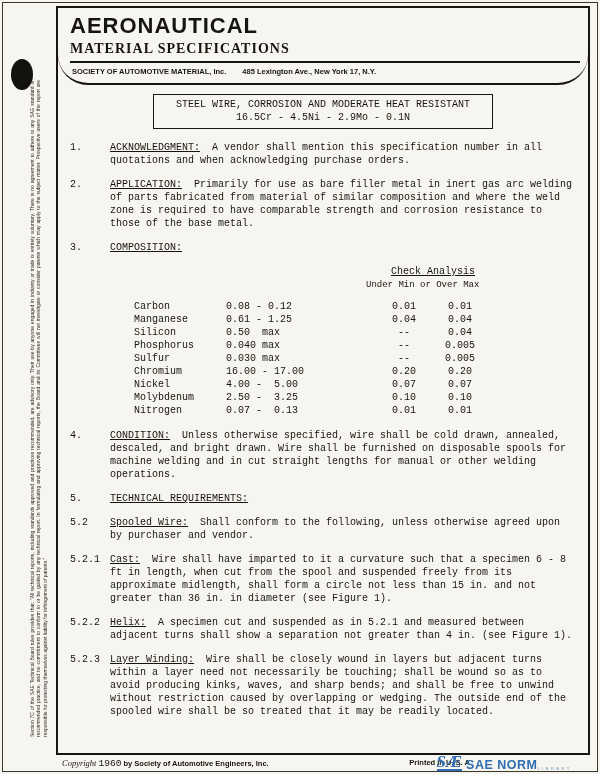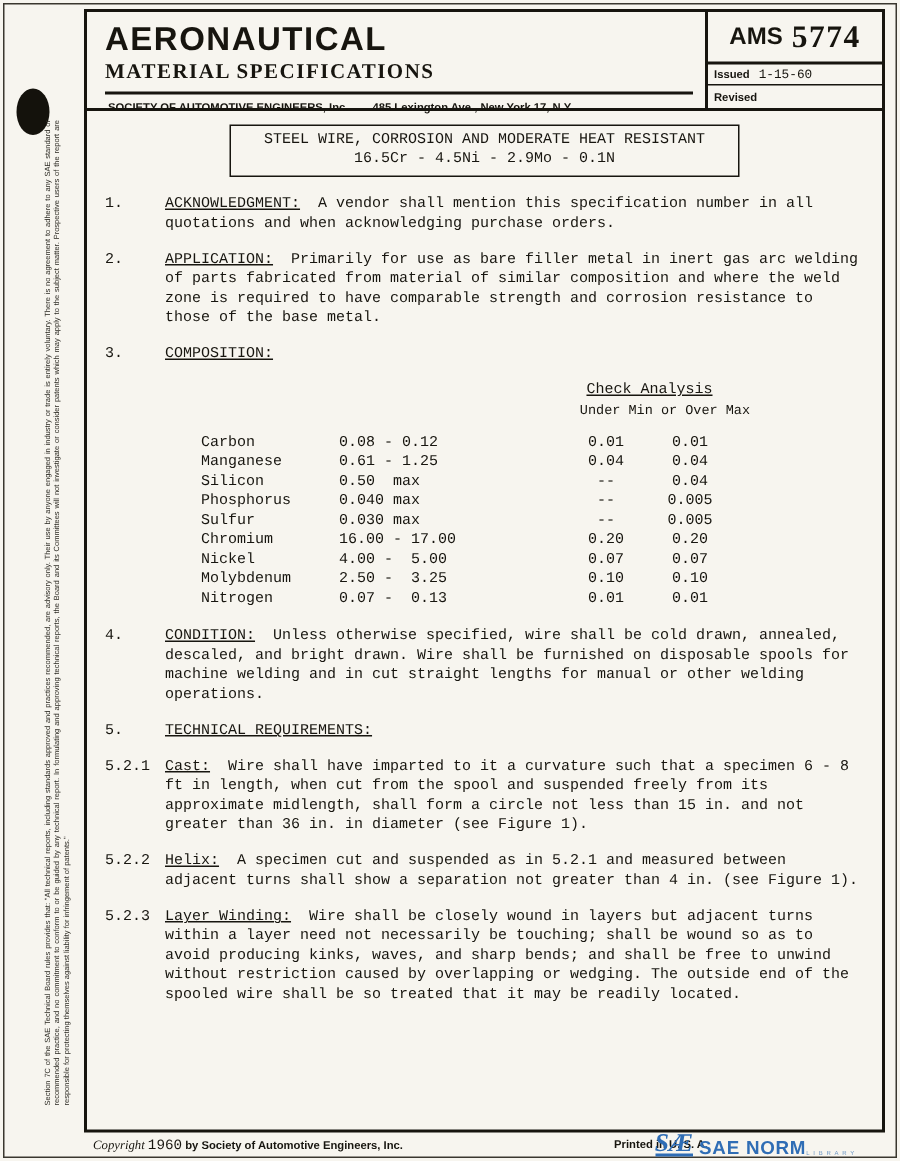--- a/index.html
+++ b/index.html
@@ -29,7 +29,7 @@
   }
 
   
-  .doc-header { display:flex; border-bottom:2px solid #17150f; height:66px; }
+  .doc-header { display:flex; border-bottom:2px solid #17150f; height:77px;border-radius:30px; }
   .header-left { flex:1; padding:5px 8px 0 12px; display:flex; flex-direction:column; }
   .brand-1 { font-family:"Liberation Sans", sans-serif; font-weight:bold; font-size:22px; letter-spacing:1px; }
   .brand-2 { font-family:Liberation Serif, serif; font-weight:bold; font-size:14px; letter-spacing:1px; margin-top:2px; }

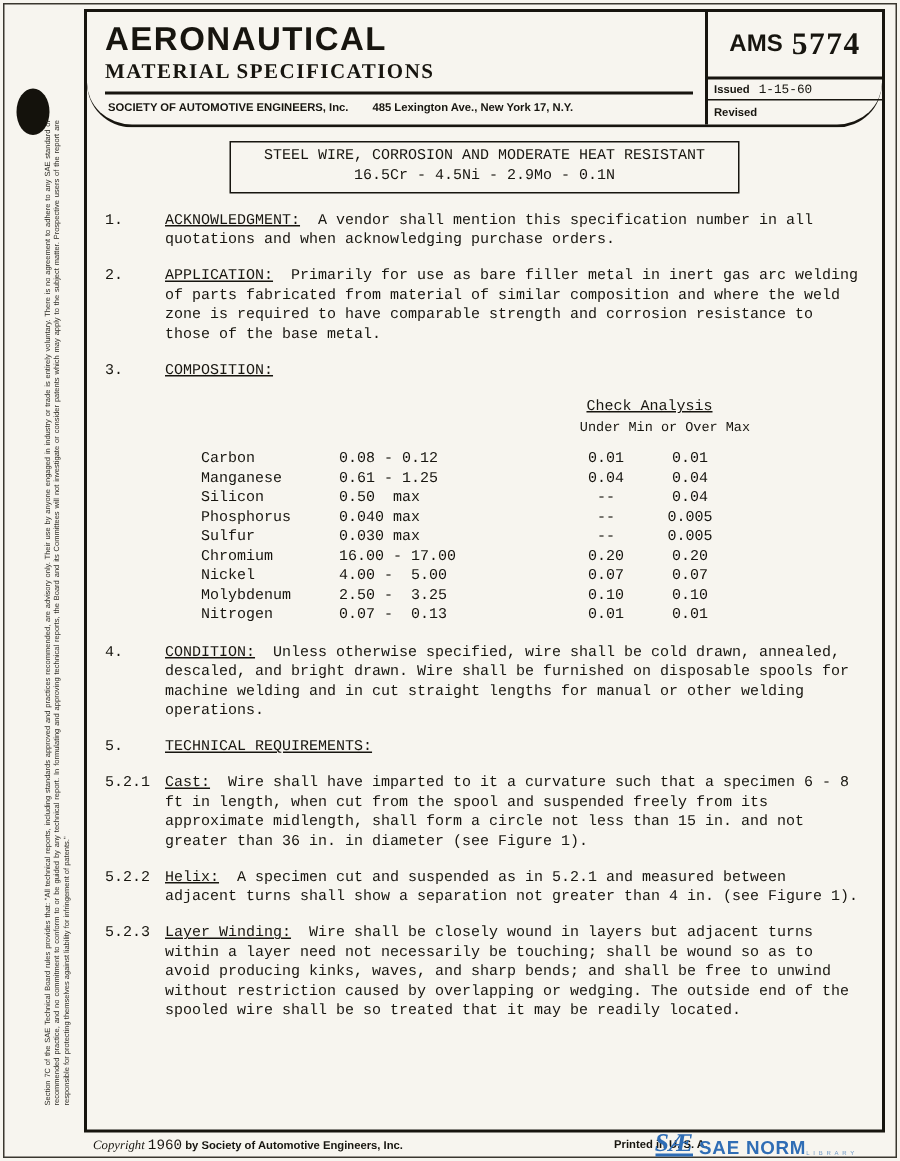--- a/index.html
+++ b/index.html
@@ -103,17 +103,6 @@
           <span>485 Lexington Ave.,   New York 17, N.Y.</span>
         </div>
       </div>
-      <div class="header-right">
-        <div class="ams-box">
-          <span class="ams-code">AMS</span>
-          <span class="ams-number">5774</span>
-        </div>
-        <div class="issued-row">
-          <span>Issued</span>
-          <span class="issued-date">1-15-60</span>
-        </div>
-        <div class="revised-row">Revised</div>
-      </div>
     </div>
 
     <div class="title-box">

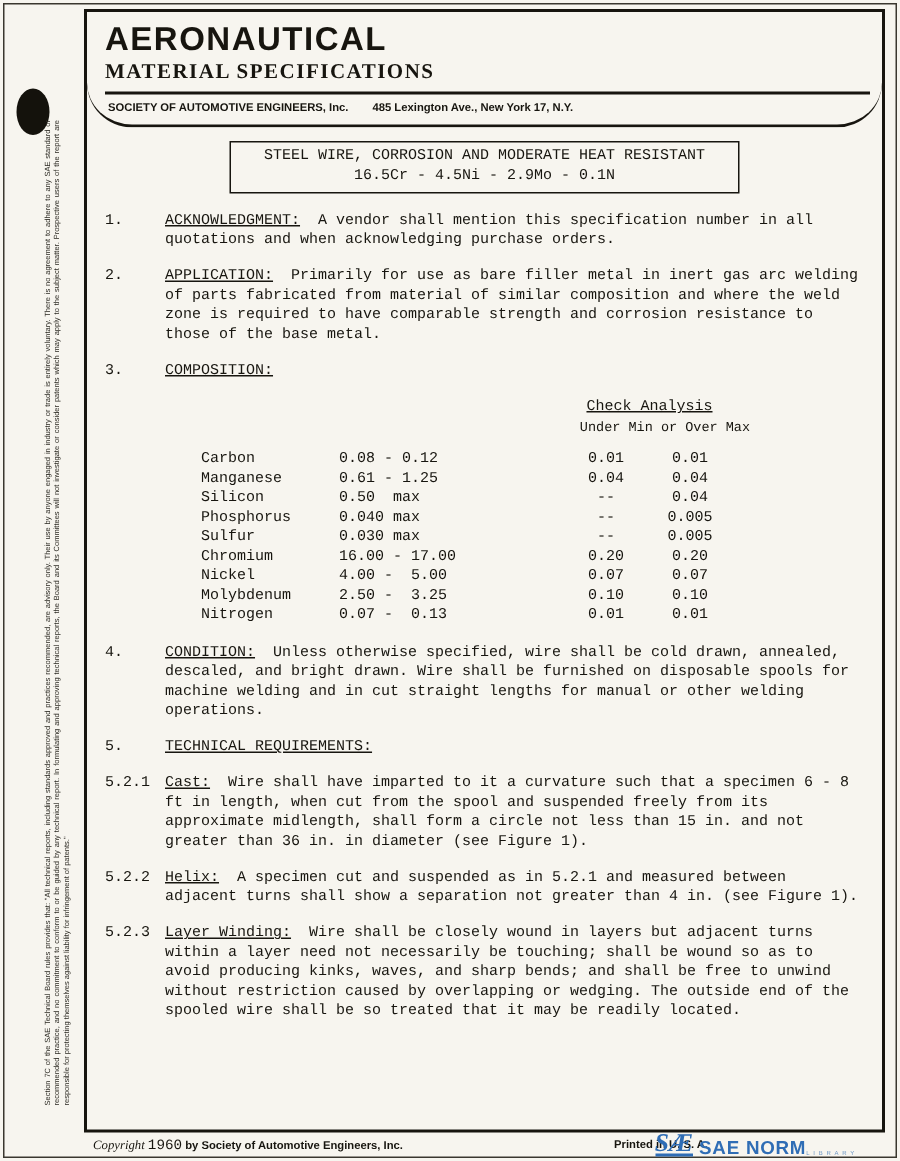--- a/index.html
+++ b/index.html
@@ -99,7 +99,7 @@
         <div class="brand-2">MATERIAL SPECIFICATIONS</div>
         <div class="header-rule"></div>
         <div class="society-row">
-          <span>SOCIETY OF AUTOMOTIVE ENGINEERS, Inc.</span>
+          <span>SOCIETY OF AUTOMOTIVE MATERIAL, Inc.</span>
           <span>485 Lexington Ave.,   New York 17, N.Y.</span>
         </div>
       </div>

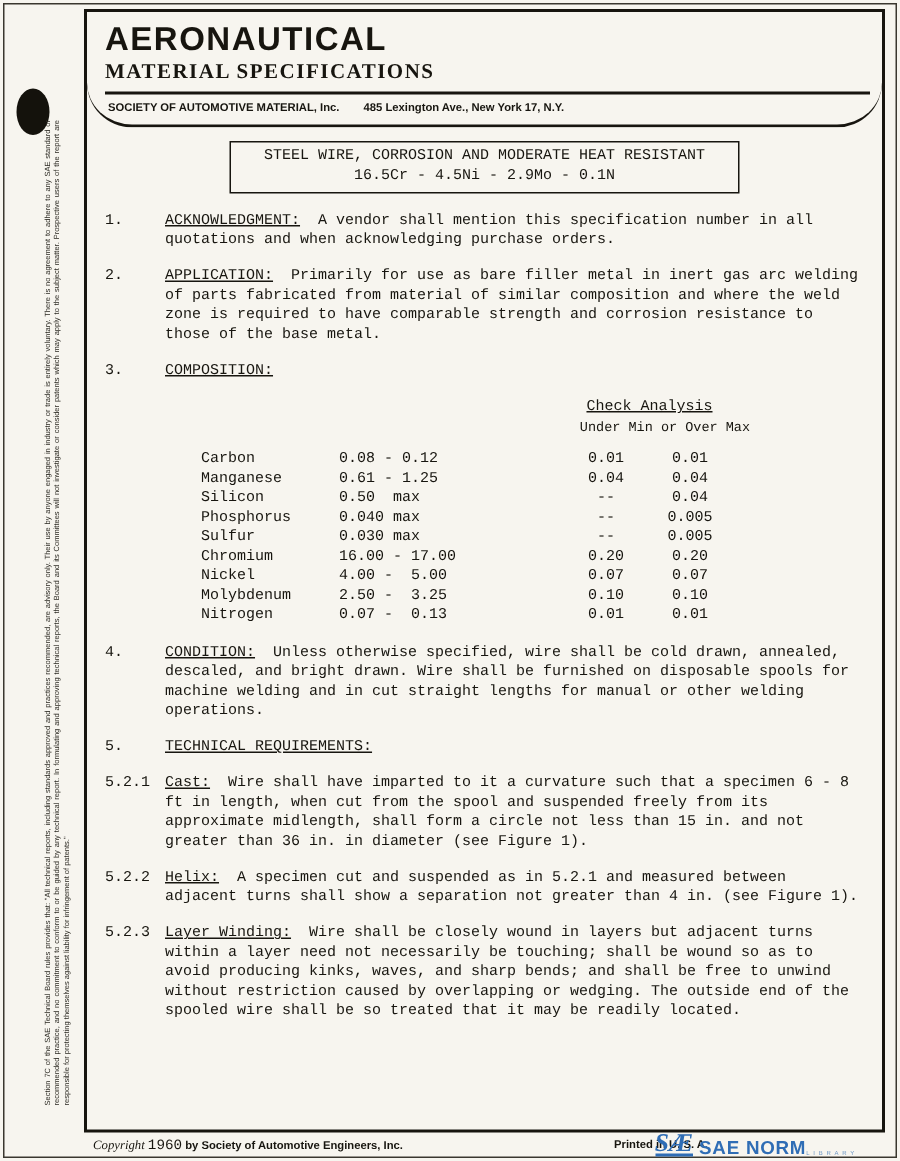--- a/index.html
+++ b/index.html
@@ -61,7 +61,7 @@
   .comp-table { margin:2px 0 12px 64px; width:356px; font-size:10px; line-height:13px; }
   .check-head { margin-left:242px; width:114px; text-align:center; }
   .check-title { text-decoration:underline; white-space:nowrap; }
-  .check-sub { display:block; font-size:9px; white-space:nowrap; margin:1px 0 0 -10px; width:134px; text-align:right; }
+  .check-sub { display:block; font-size:9px; white-space:nowrap; margin:1px 0 0 -10px; width:134px; text-align:left; }
   .comp-rows { margin-top:8px; }
   .comp-row { display:flex; }
   .cell-el { width:92px; }

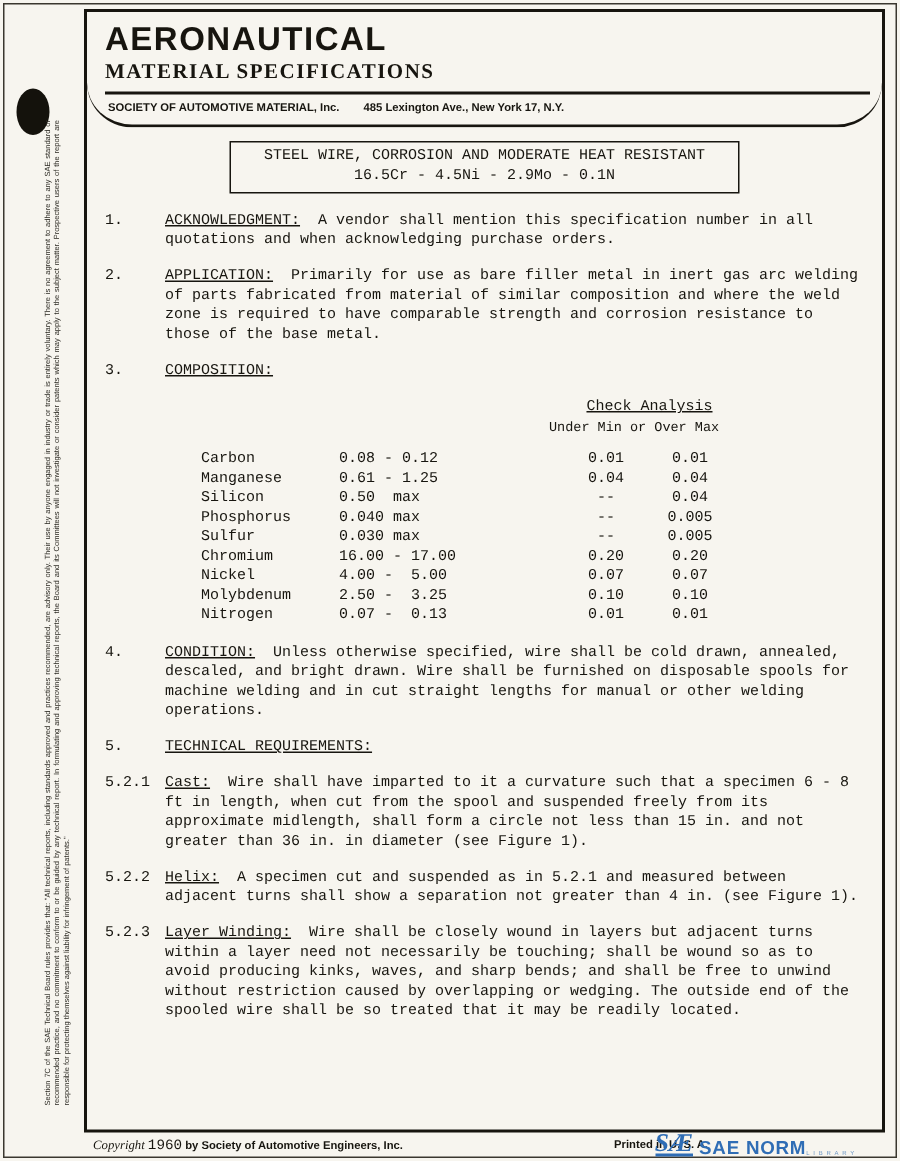--- a/index.html
+++ b/index.html
@@ -201,6 +201,10 @@
       </div>
 
 
+      <div class="section">
+        <span class="sec-num">5.2</span>
+        <div class="sec-body"><span class="sec-head">Spooled Wire:</span><span class="gap"></span><span>Shall conform to the following, unless otherwise agreed upon by purchaser and vendor.</span></div>
+      </div>
 
       <div class="section">
         <span class="sec-num">5.2.1</span>

